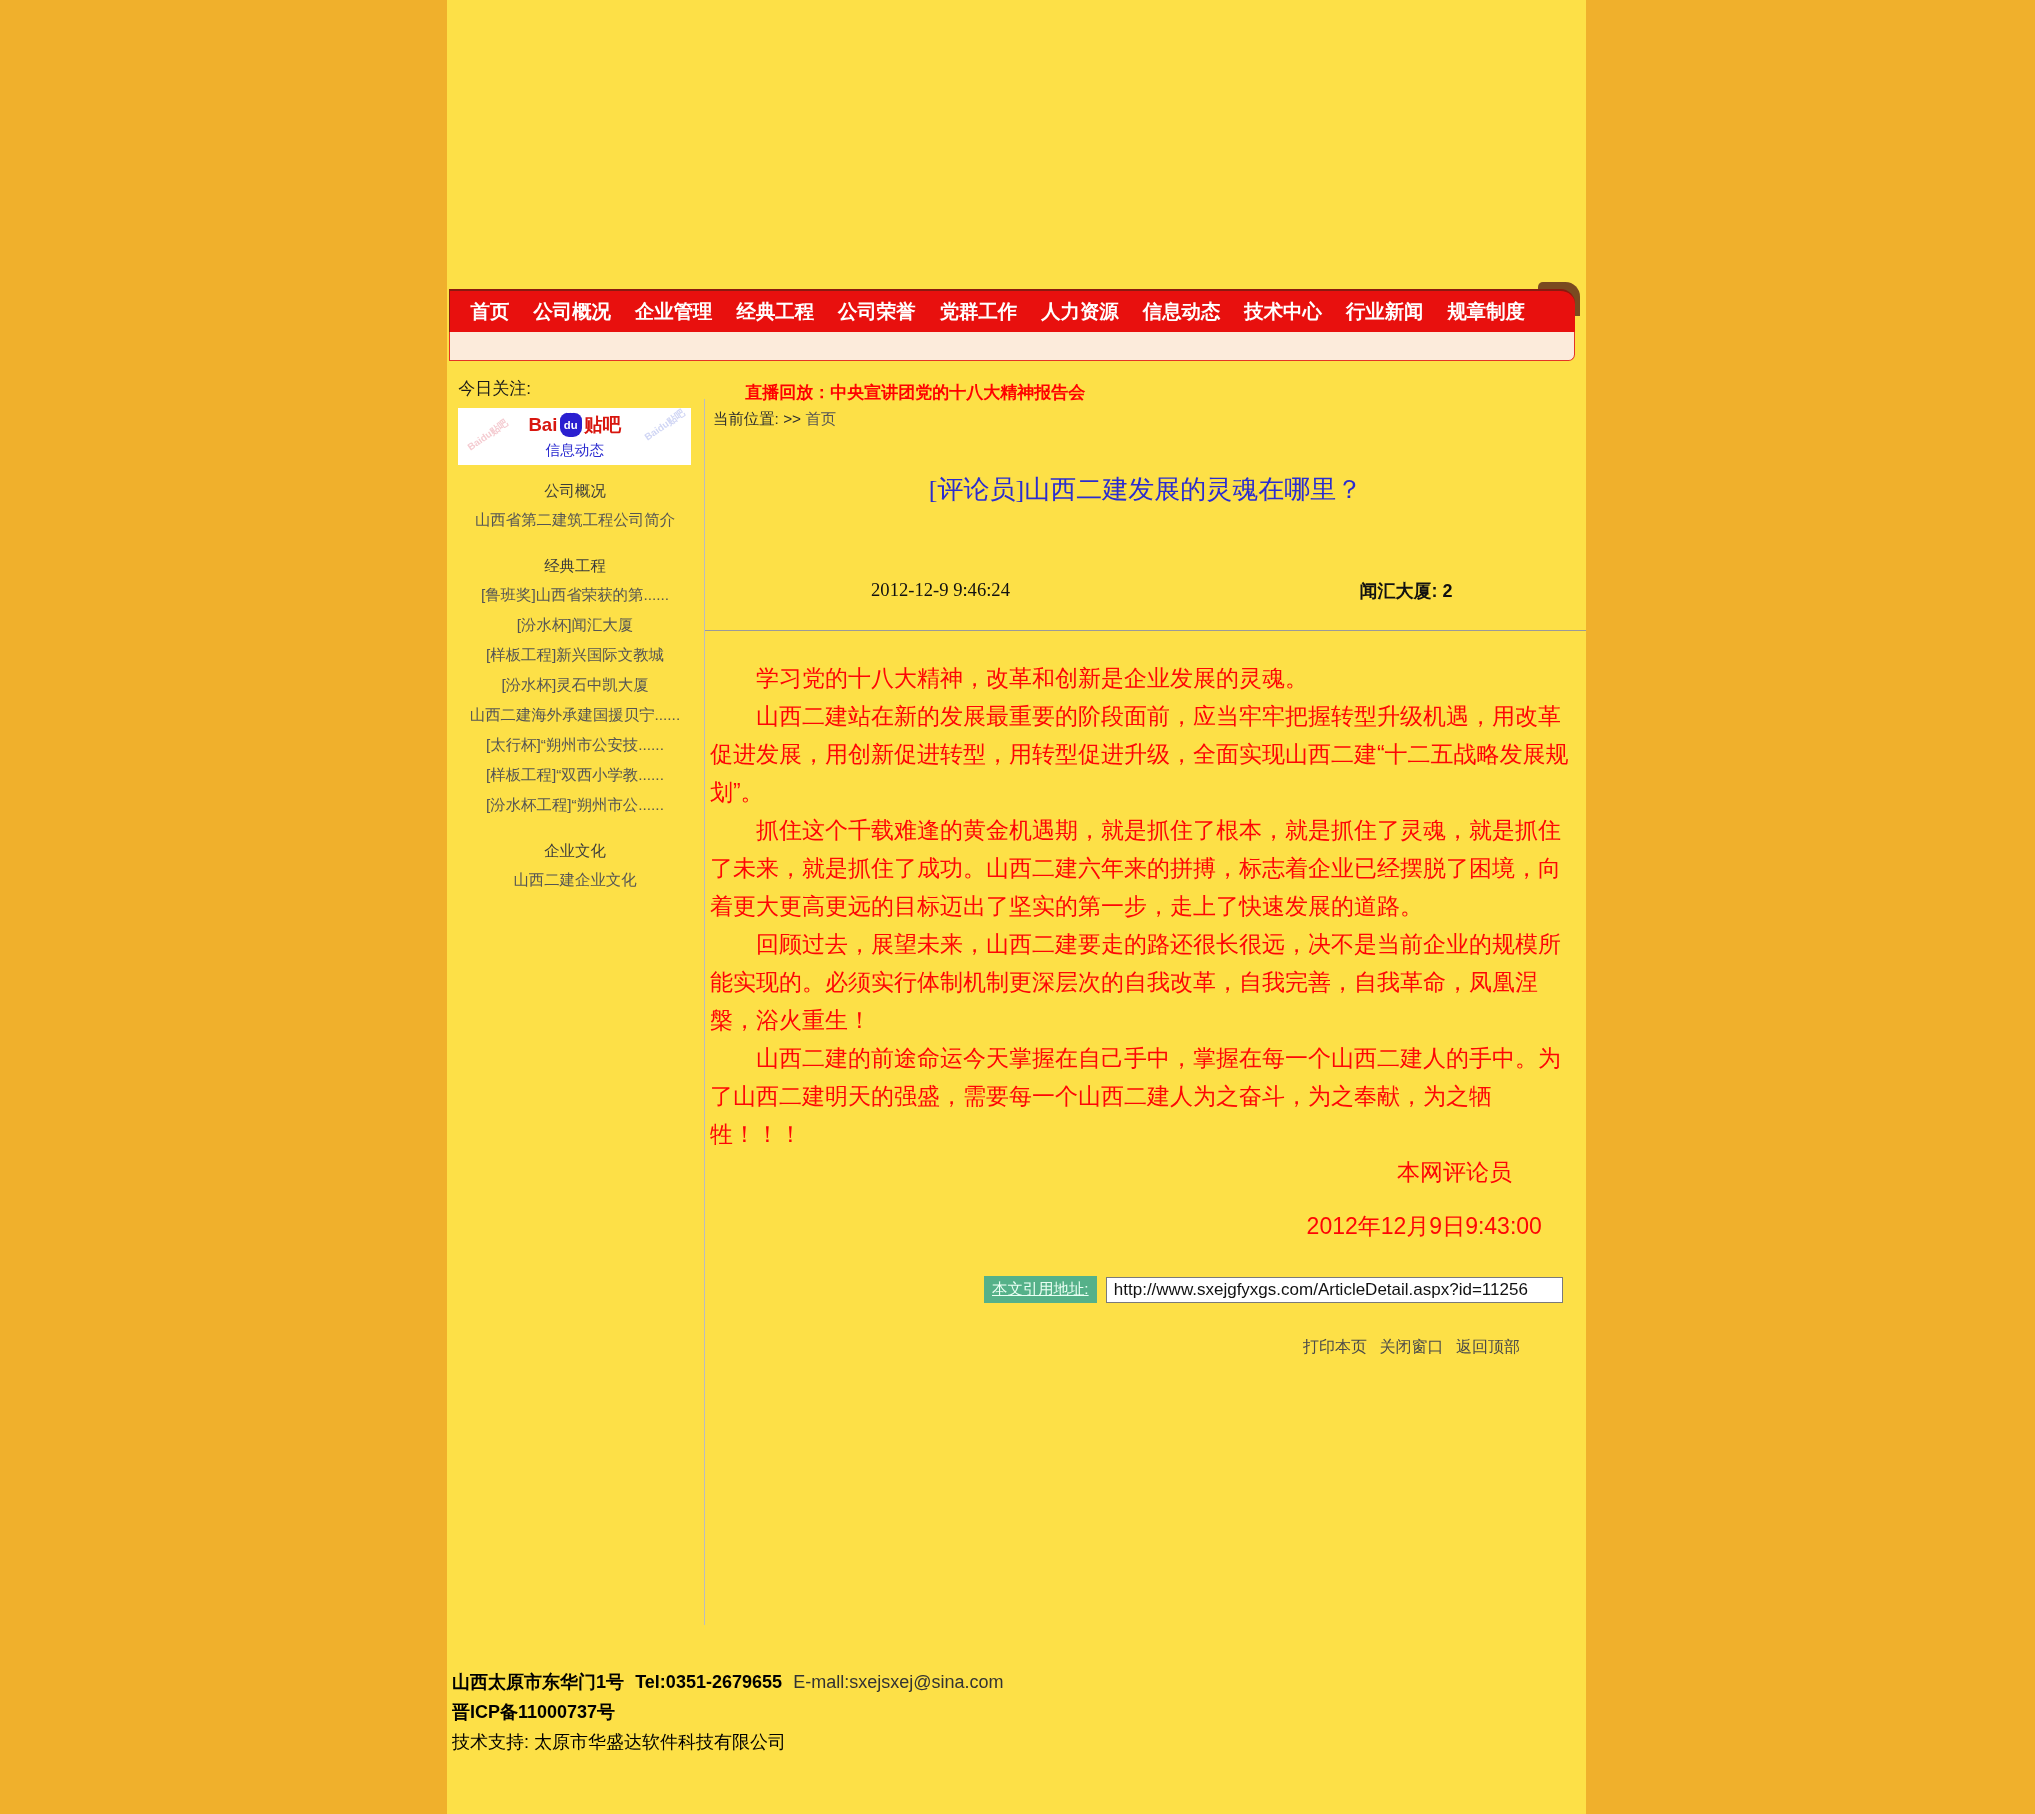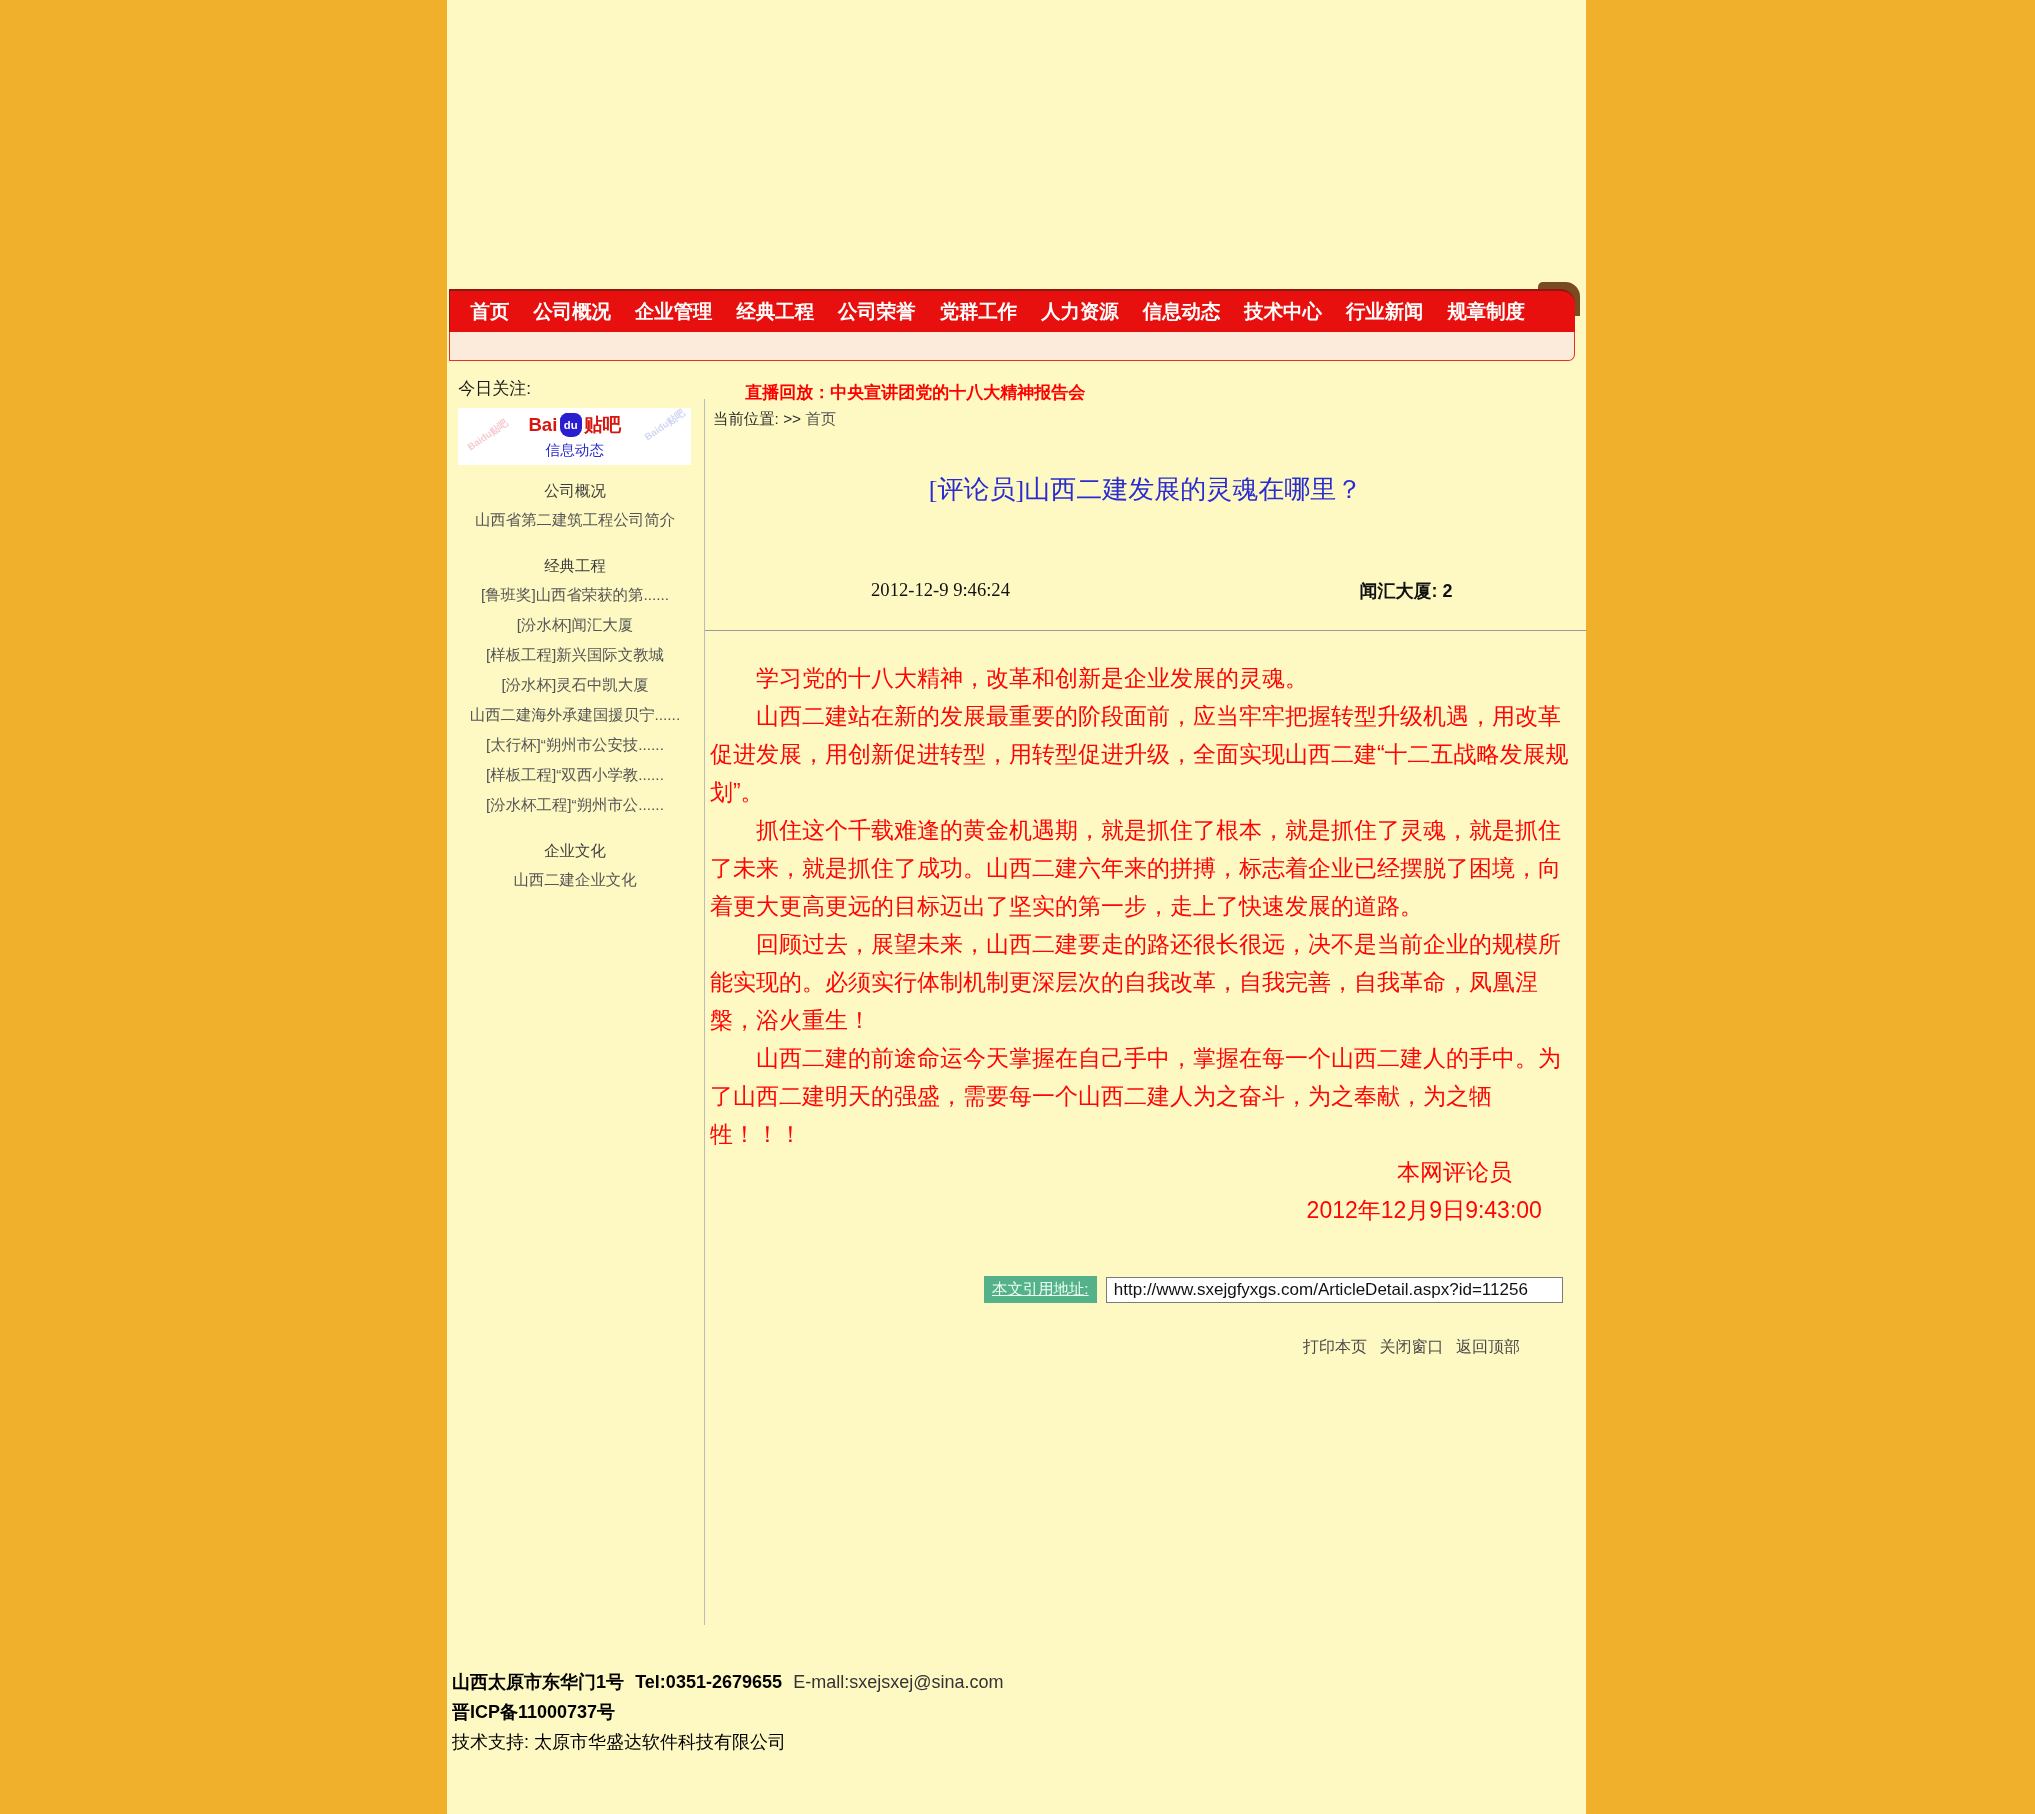--- a/index.html
+++ b/index.html
@@ -12,7 +12,7 @@
   .page {
     position: absolute; left: 447px; top: 0;
     width: 1139px; height: 1815px;
-    background: #fef9c3;
+    background: #fde047;
   }
 
   

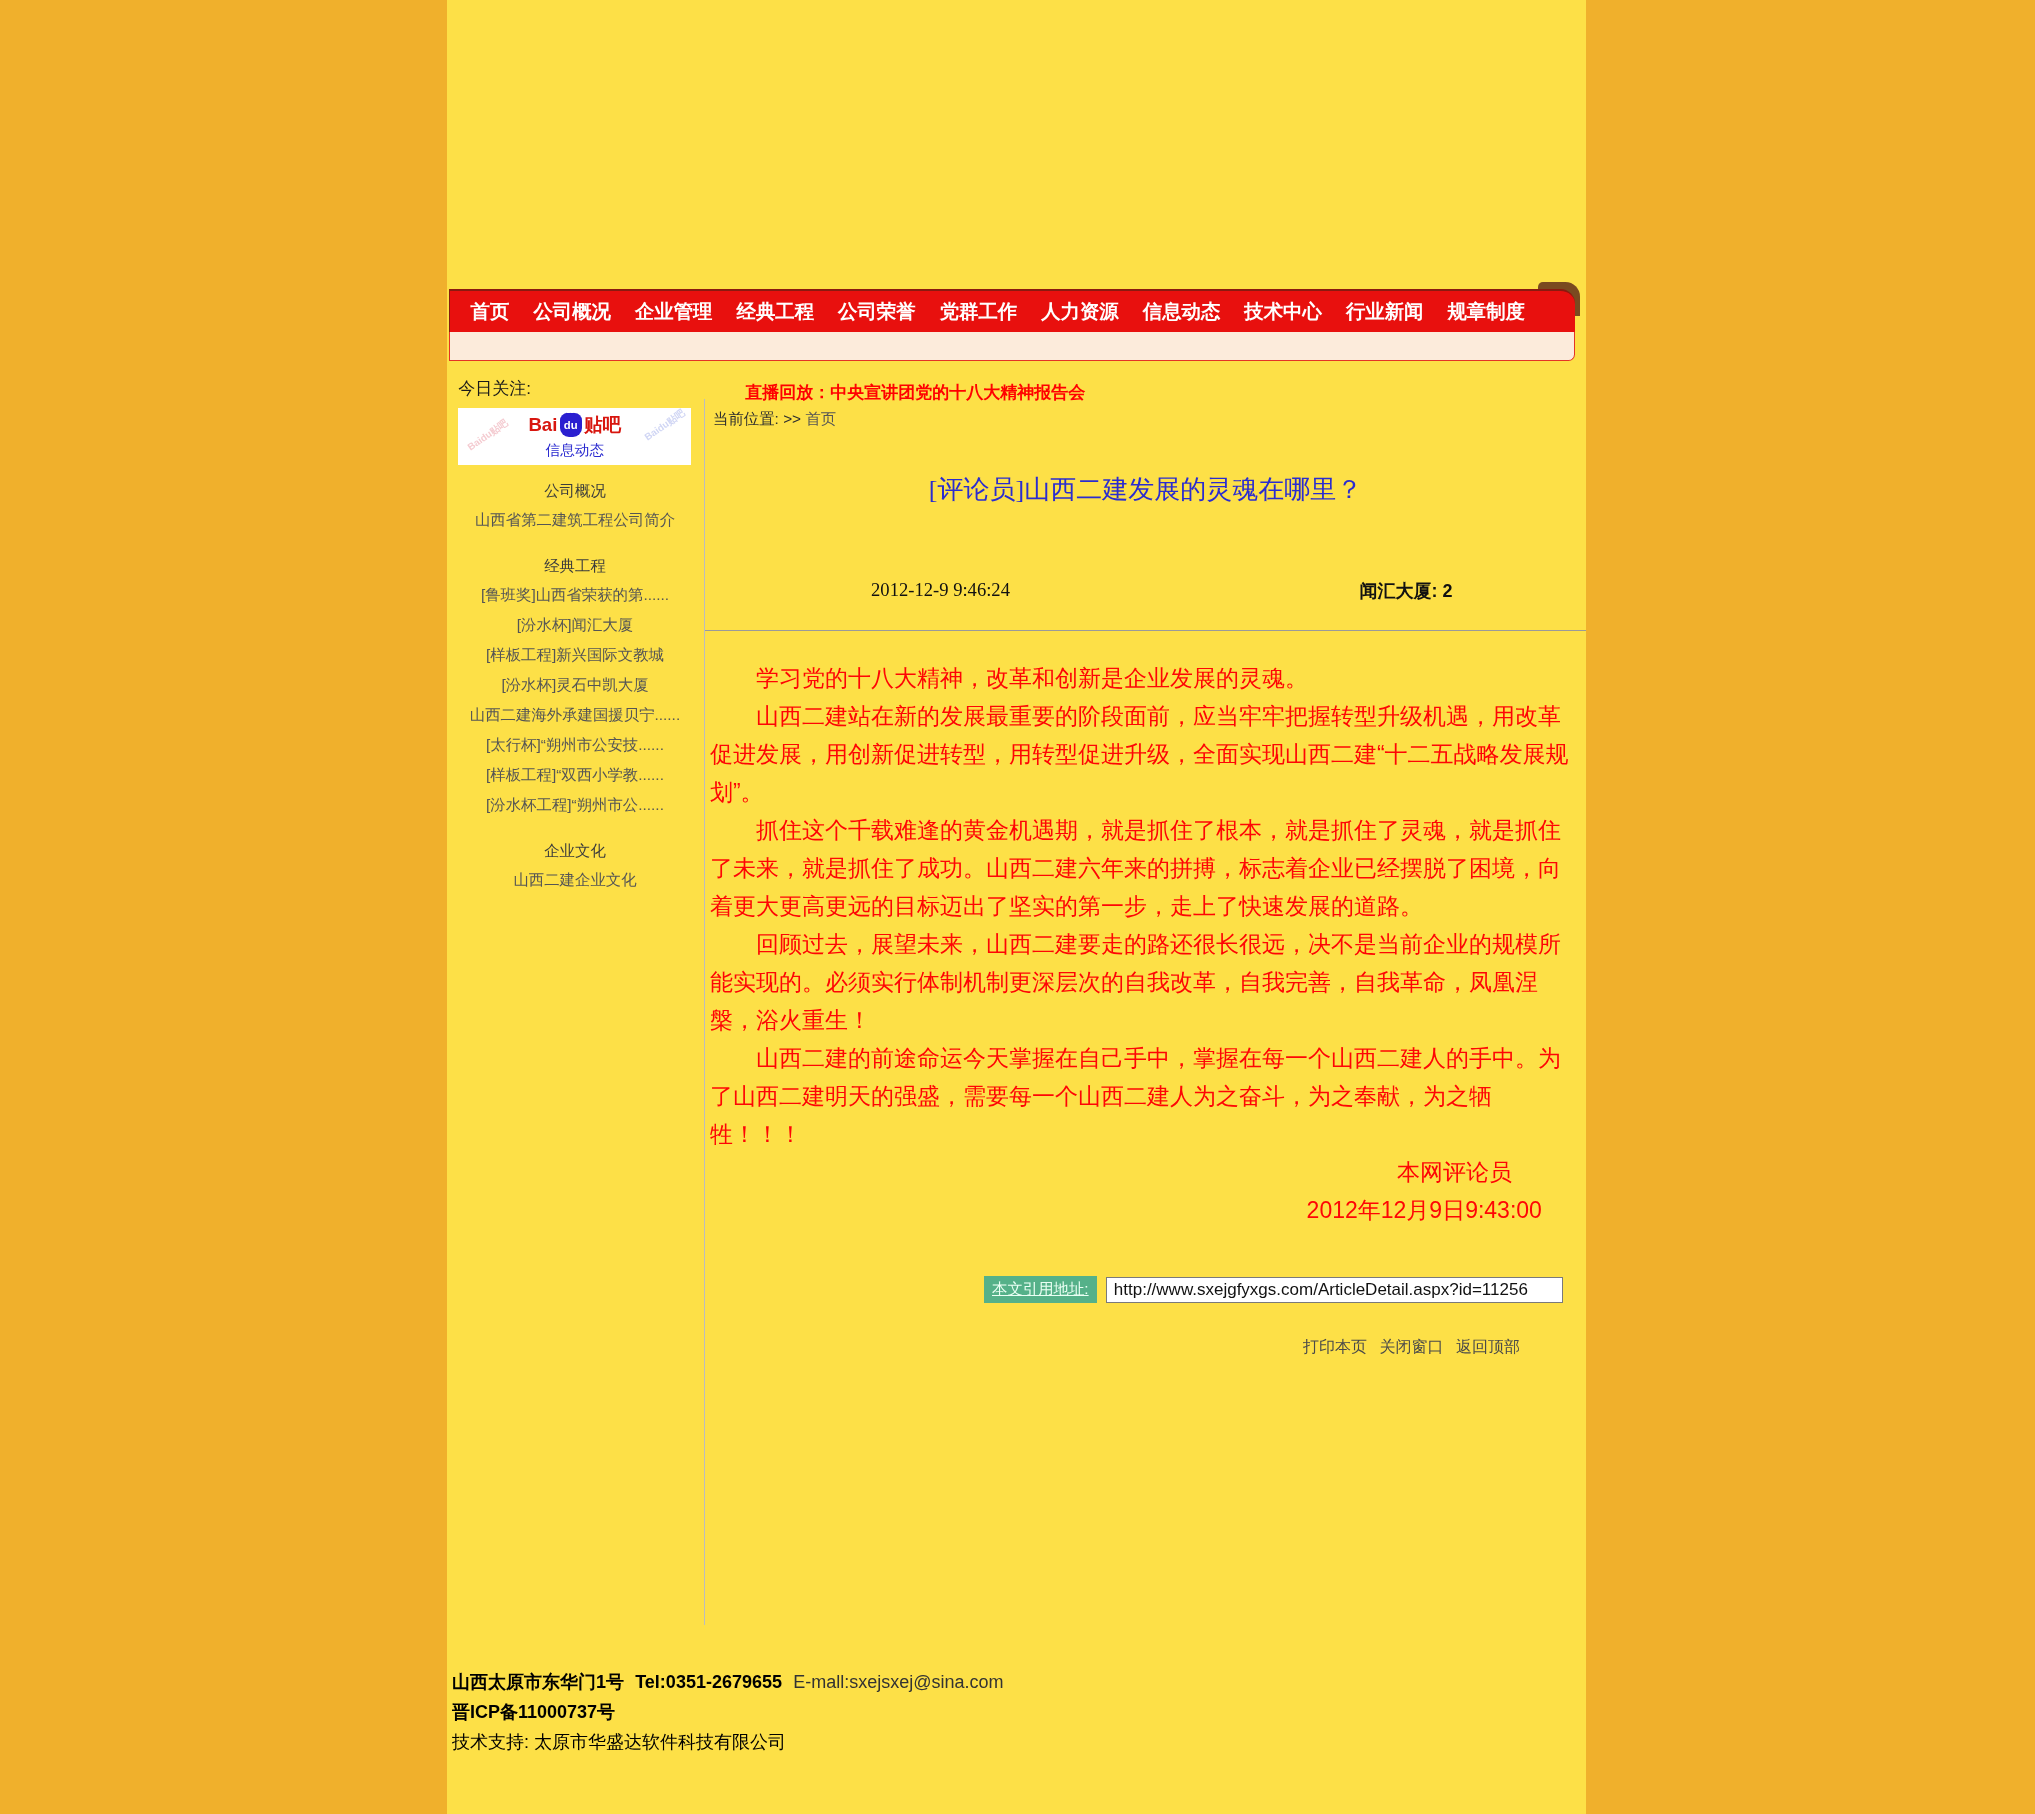--- a/index.html
+++ b/index.html
@@ -106,7 +106,7 @@
   }
   .article-body p { margin: 0; text-indent: 2em; }
   .article-body p.sig { text-align: right; padding-right: 71px; text-indent: 0; }
-  .article-body p.sigdate { text-align: right; padding-right: 41px; text-indent: 0; }
+  .article-body p.sigdate { text-align: right; padding-right: 41px; text-indent: 0; margin-top: 16px; }
 
   .cite-row { position: absolute; top: 867px; left: 279px; display: flex; align-items: center; }
   .cite-label {

